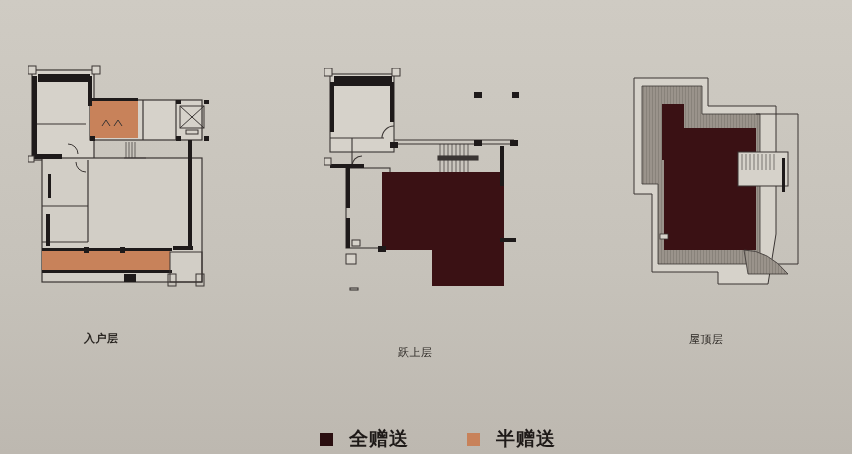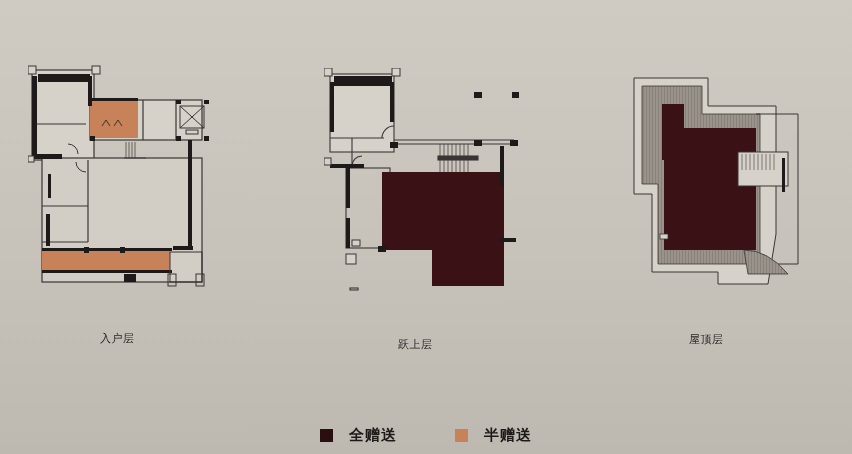--- a/index.html
+++ b/index.html
@@ -174,7 +174,7 @@
   </svg>
 </div>
 
-<div class="caption" style="left:100px;top:331px;">入户层</div>
+<div class="caption" style="left:84px;top:331px;font-weight:bold;">入户层</div>
 <div class="caption" style="left:398px;top:337px;">跃上层</div>
 <div class="caption" style="left:689px;top:332px;text-align:right;">屋顶层</div>
 

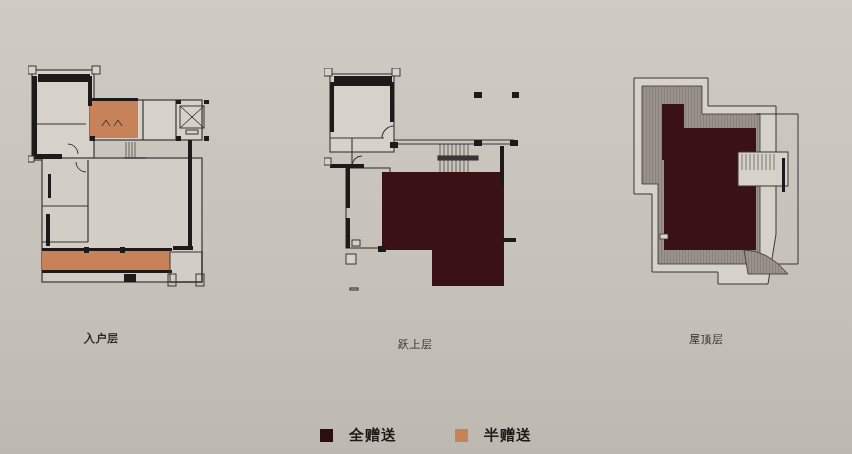--- a/index.html
+++ b/index.html
@@ -175,7 +175,7 @@
 </div>
 
 <div class="caption" style="left:84px;top:331px;font-weight:bold;">入户层</div>
-<div class="caption" style="left:398px;top:337px;">跃上层</div>
+<div class="caption" style="left:398px;top:345px;">跃上层</div>
 <div class="caption" style="left:689px;top:332px;text-align:right;">屋顶层</div>
 
 <div class="legend">

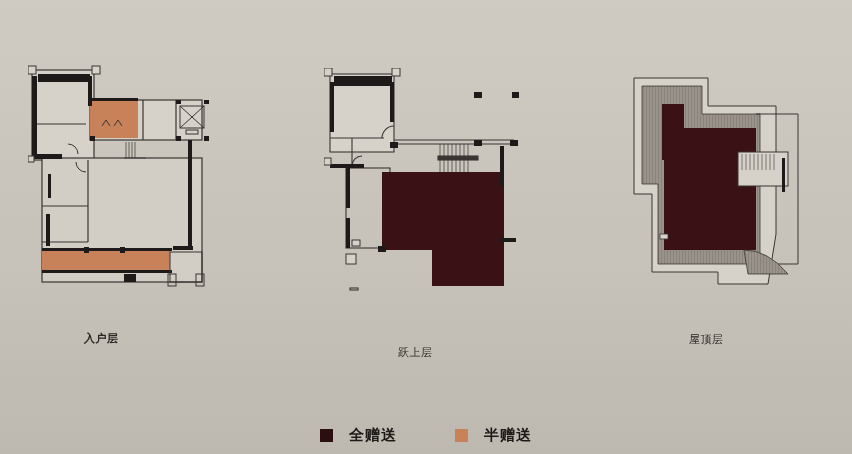--- a/index.html
+++ b/index.html
@@ -12,7 +12,7 @@
   .legend{position:absolute;top:426px;left:320px;display:flex;align-items:center;gap:0;}
   .legend-item{display:flex;align-items:center;margin-right:58px;}
   .swatch{width:13px;height:13px;display:inline-block;margin-right:16px;}
-  .legend-label{font-size:15px;font-weight:bold;color:#1e1a18;letter-spacing:1px;}
+  .legend-label{font-size:19px;font-weight:bold;color:#1e1a18;letter-spacing:1px;}
 </style>
 </head>
 <body>

